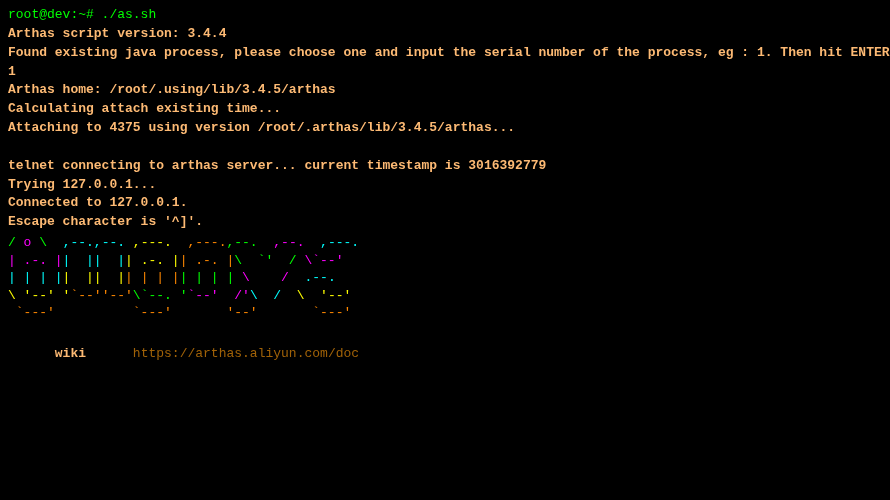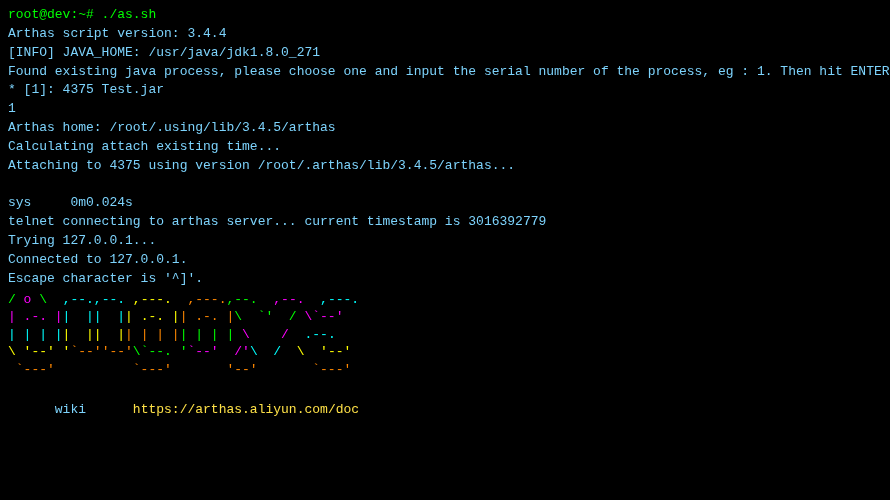--- a/index.html
+++ b/index.html
@@ -25,7 +25,7 @@
     }
     .green { color: #00ff00; }
     .cyan { color: #fde047; }
-    .white { color: #7dd3fc; }
+    .white { color: #fdba74; font-weight: bold; }
     
     
     .ascii-art {

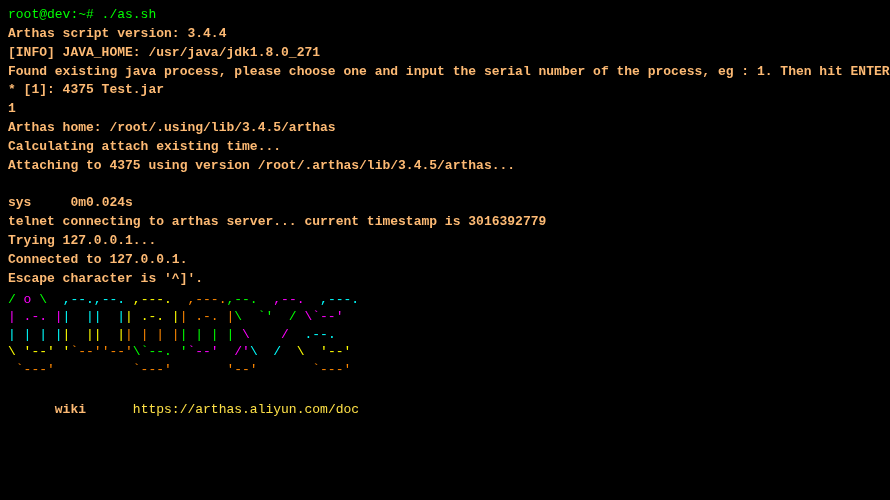--- a/index.html
+++ b/index.html
@@ -53,7 +53,6 @@
   <div>
     <div class="line green">root@dev:~# ./as.sh</div>
     <div class="line white">Arthas script version: 3.4.4</div>
-    <div class="line white">[INFO] JAVA_HOME: /usr/java/jdk1.8.0_271</div>
     <div class="line white">Found existing java process, please choose one and input the serial number of the process, eg : 1. Then hit ENTER.</div>
     <div class="line white">* [1]: 4375 Test.jar</div>
     <div class="line white">1</div>

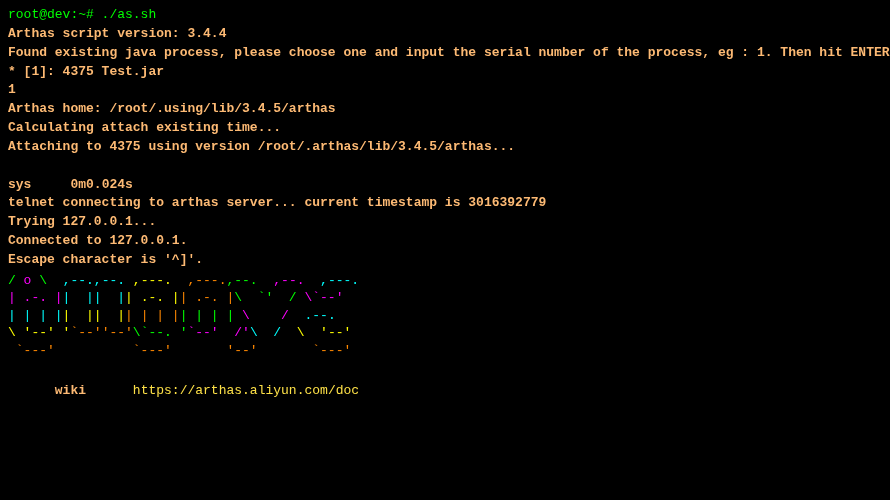--- a/index.html
+++ b/index.html
@@ -54,7 +54,6 @@
     <div class="line green">root@dev:~# ./as.sh</div>
     <div class="line white">Arthas script version: 3.4.4</div>
     <div class="line white">Found existing java process, please choose one and input the serial number of the process, eg : 1. Then hit ENTER.</div>
-    <div class="line white">* [1]: 4375 Test.jar</div>
     <div class="line white">1</div>
     <div class="line white">Arthas home: /root/.using/lib/3.4.5/arthas</div>
     <div class="line white">Calculating attach existing time...</div>

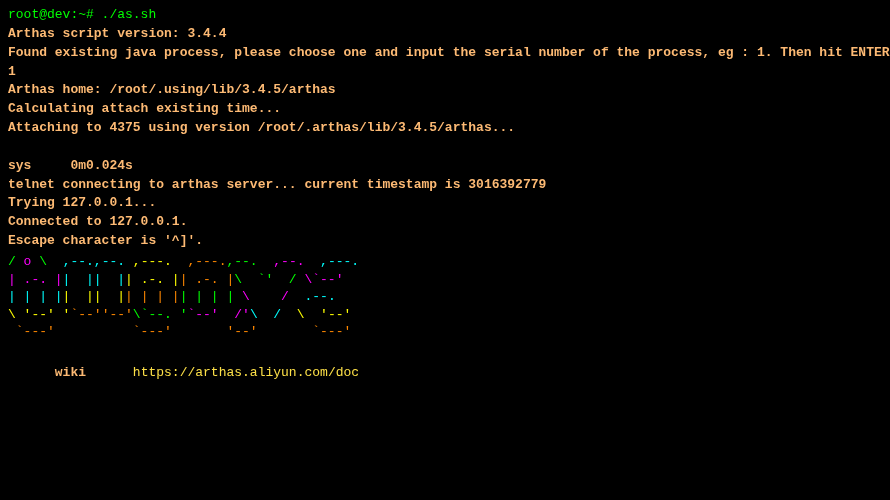--- a/index.html
+++ b/index.html
@@ -59,7 +59,6 @@
     <div class="line white">Calculating attach existing time...</div>
     <div class="line white">Attaching to 4375 using version /root/.arthas/lib/3.4.5/arthas...</div>
     <div class="line">&nbsp;</div>
-    <div class="line white">sys	0m0.024s</div>
     <div class="line white">telnet connecting to arthas server... current timestamp is 3016392779</div>
     <div class="line white">Trying 127.0.0.1...</div>
     <div class="line white">Connected to 127.0.0.1.</div>

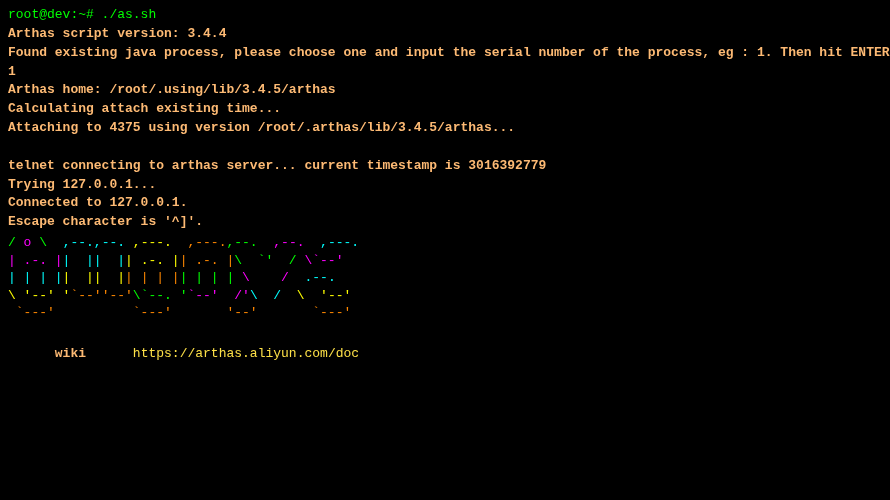--- a/index.html
+++ b/index.html
@@ -24,7 +24,7 @@
       white-space: pre;
     }
     .green { color: #00ff00; }
-    .cyan { color: #fde047; }
+    .cyan { color: #a16207; }
     .white { color: #fdba74; font-weight: bold; }
     
     

